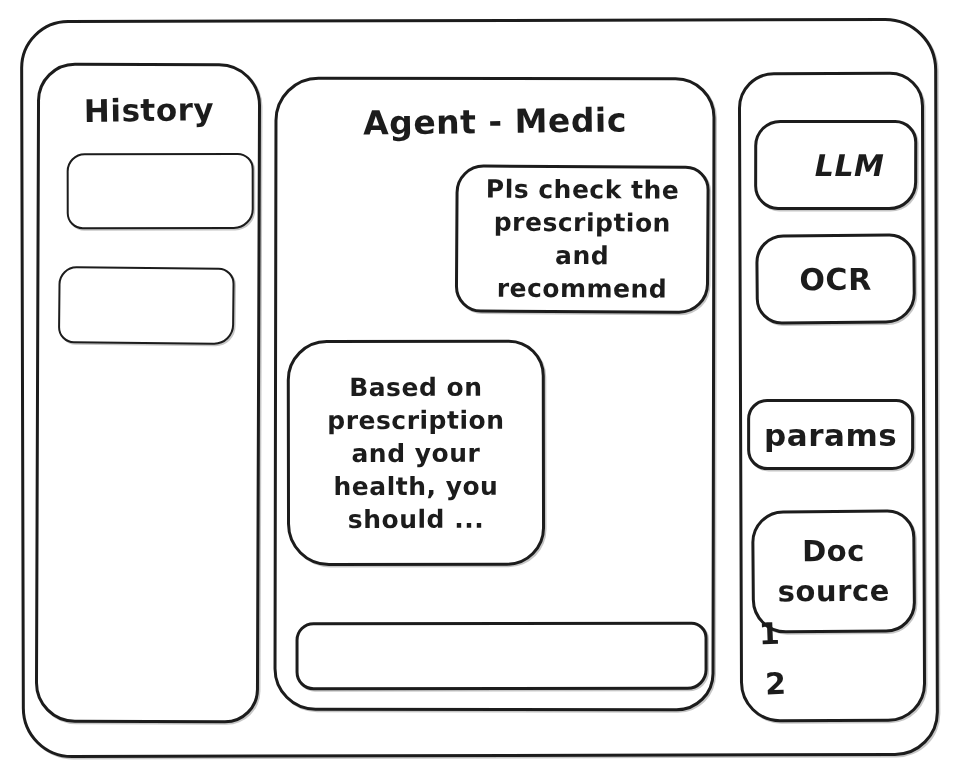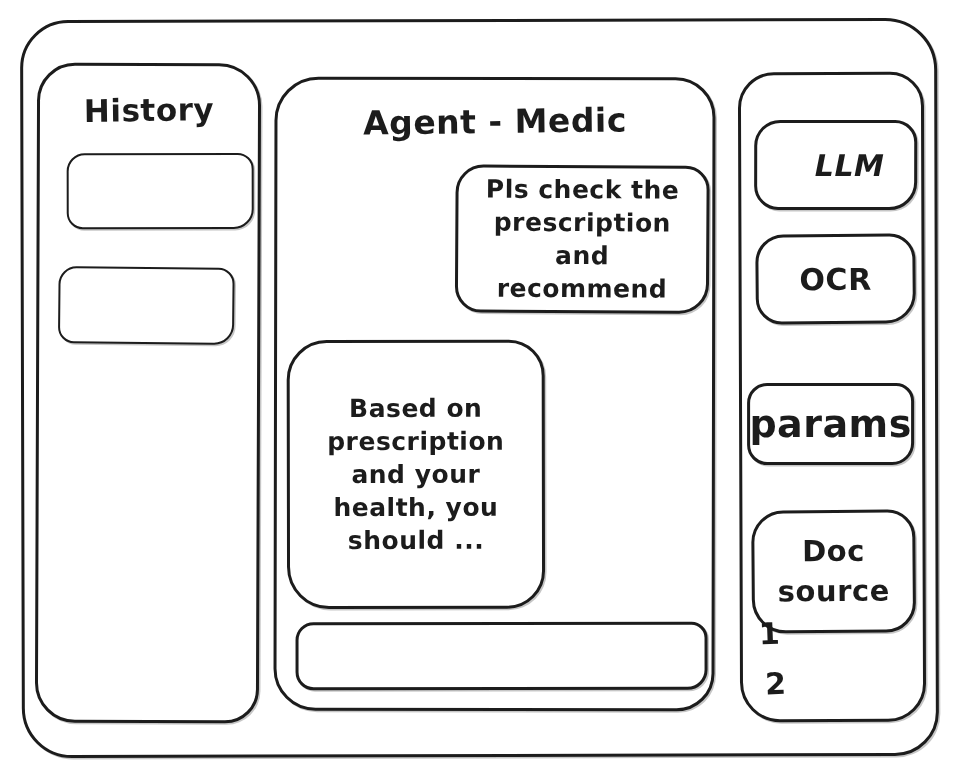--- a/index.html
+++ b/index.html
@@ -78,7 +78,7 @@
     transform:rotate(.25deg);
   }
   .bubble.assistant{
-    left:10px; top:260px; width:258px; height:269px;
+    left:10px; top:260px; width:258px; height:226px;
     border-radius:40px 36px 38px 42px;
     transform:rotate(-.2deg);
   }

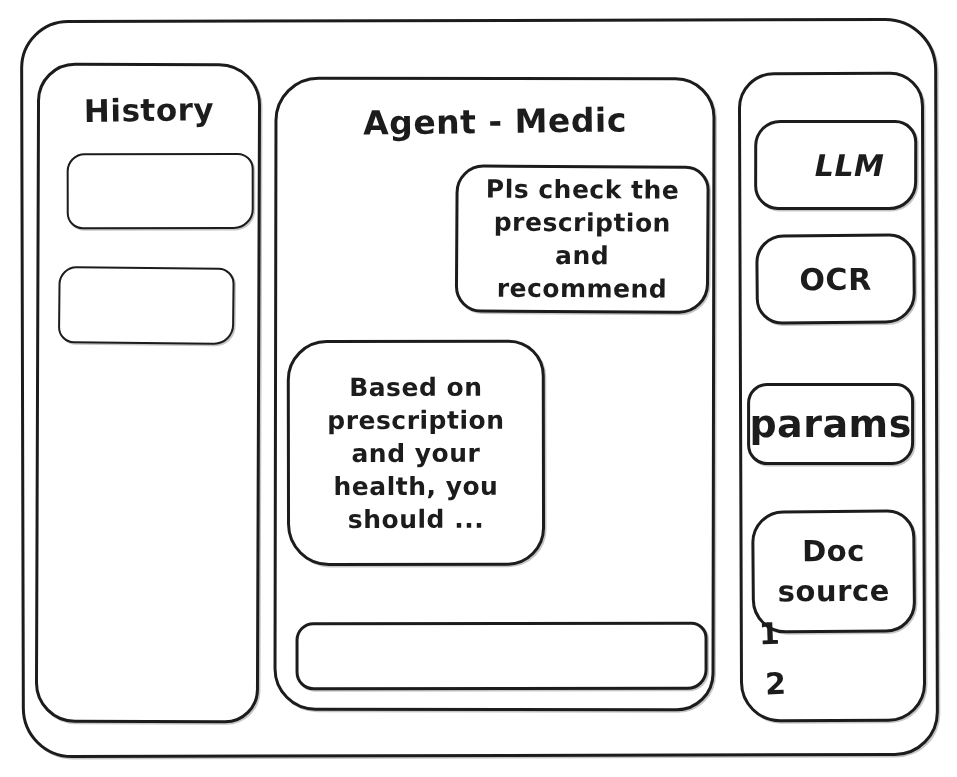--- a/index.html
+++ b/index.html
@@ -108,7 +108,7 @@
   }
   .tool-btn.llm{ left:13px; top:45px; width:163px; height:90px; border-radius:26px 22px 28px 24px; transform:rotate(.3deg); font-style:italic;padding-left:28px; }
   .tool-btn.ocr{ left:14px; top:159px; width:160px; height:90px; border-radius:28px 26px 30px 26px; transform:rotate(-.3deg); }
-  .tool-btn.params{ left:5px; top:308px; width:167px; height:82px; border-radius:20px 18px 22px 20px; transform:rotate(.2deg); font-size:38px; }
+  .tool-btn.params{ left:5px; top:324px; width:167px; height:71px; border-radius:20px 18px 22px 20px; transform:rotate(.2deg); font-size:31px; }
   .tool-btn.docsource{ left:9px; top:435px; width:164px; height:123px; border-radius:32px 28px 30px 34px; transform:rotate(-.25deg); line-height:1.35; font-size:29px; }
 
   .doc-num{

